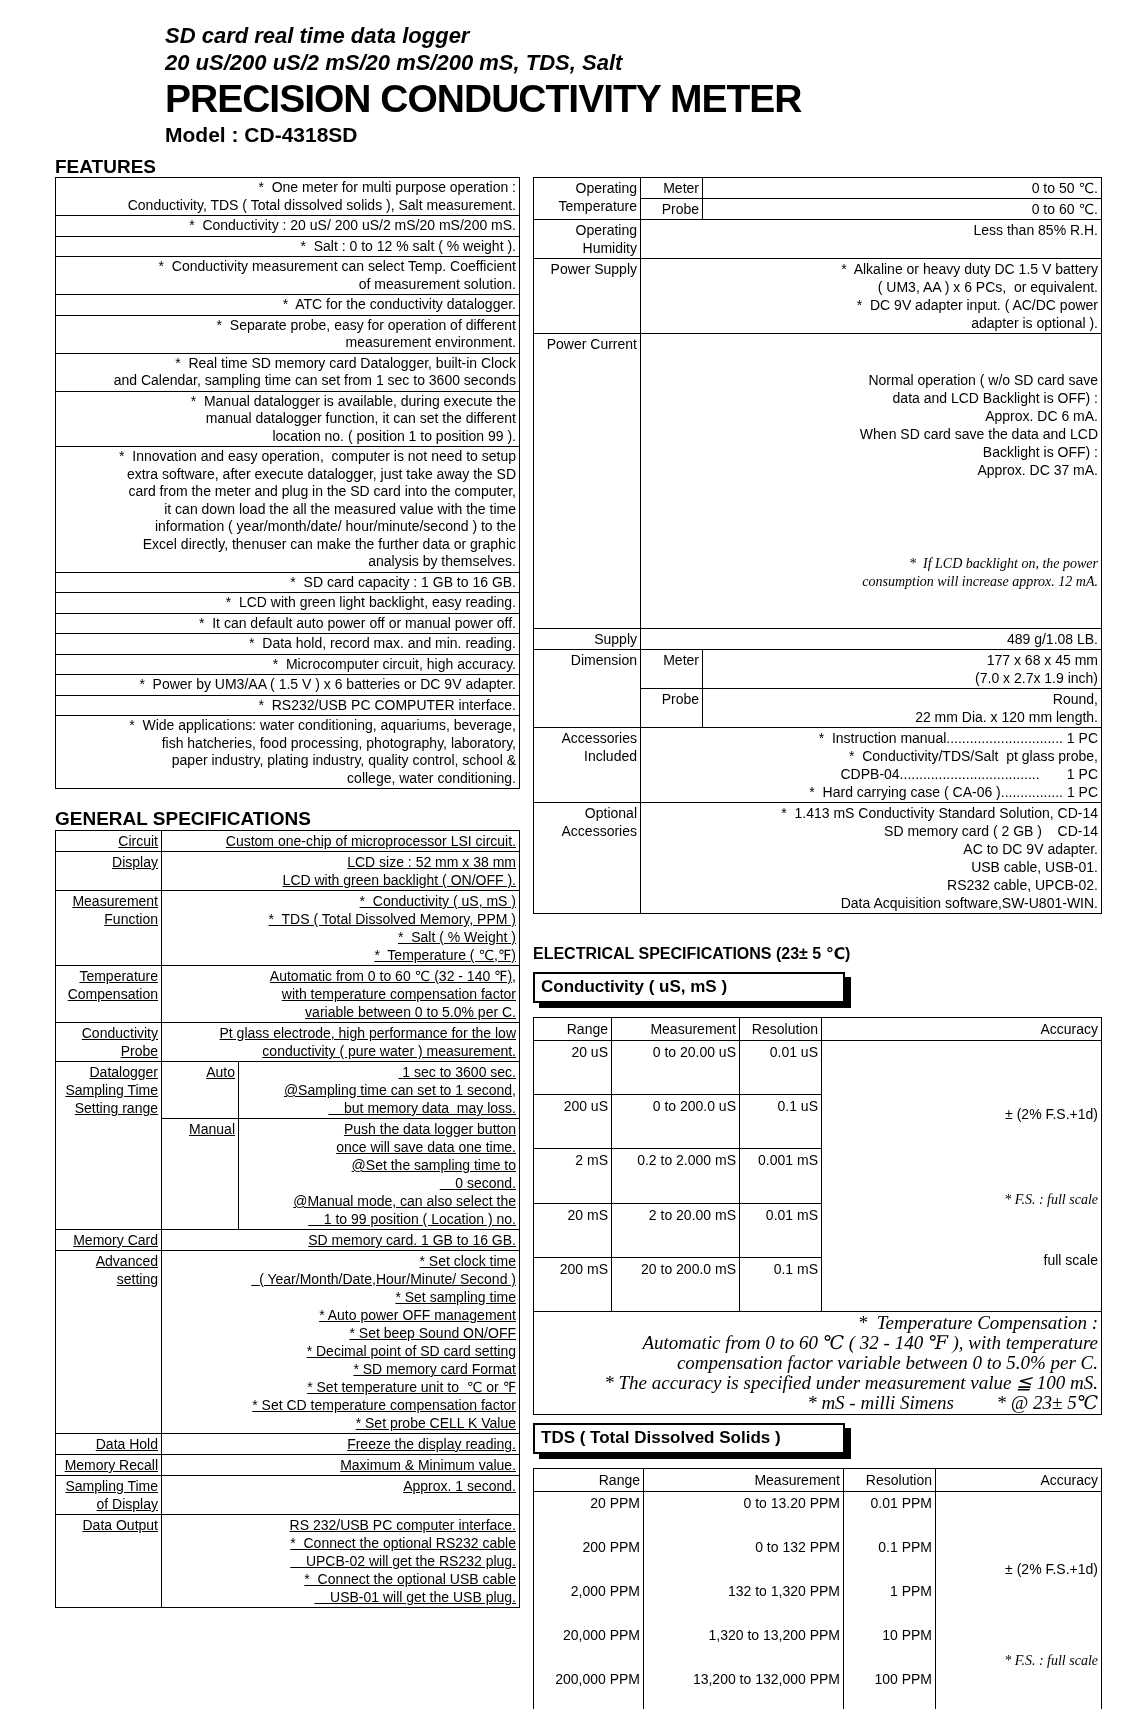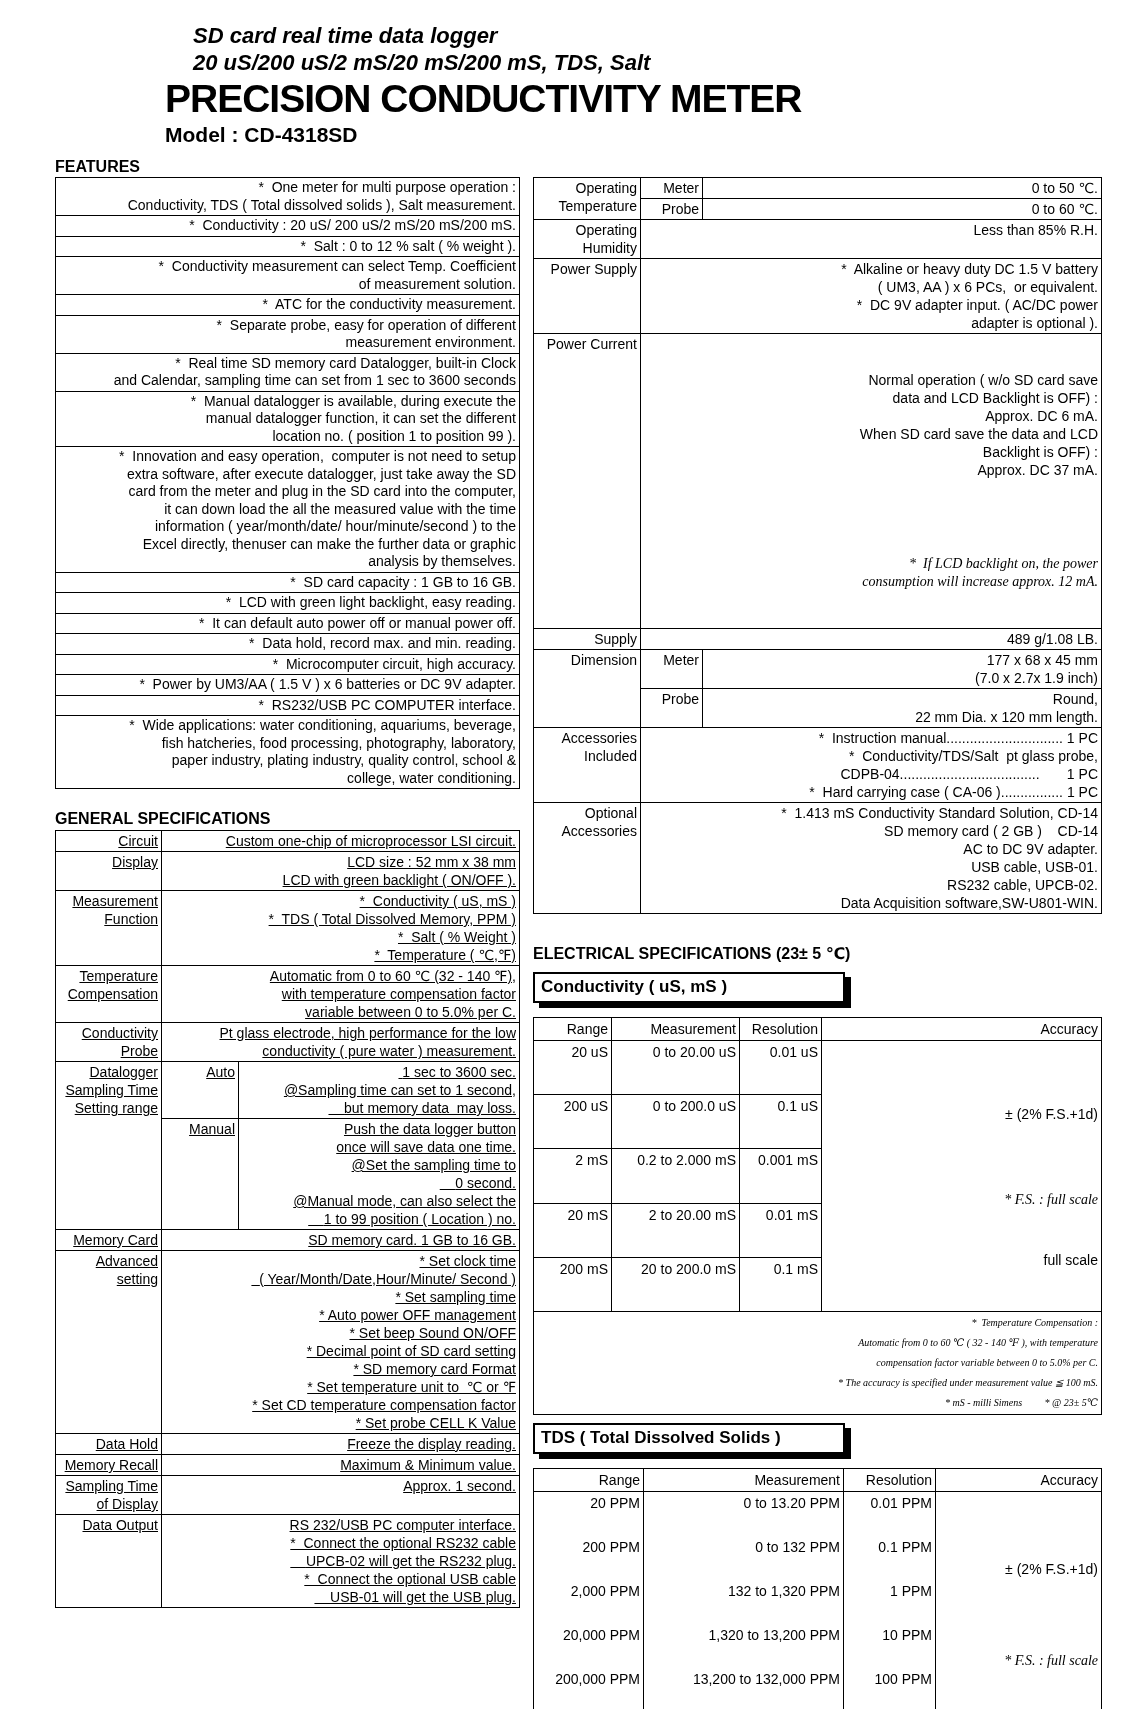--- a/index.html
+++ b/index.html
@@ -7,7 +7,7 @@
   .page{box-sizing:border-box;width:1140px;min-height:1709px;padding:22px 38px 8px 55px;position:relative;}
 
   .hdr{margin-left:110px;}
-  .hdr .sub{font-style:italic;font-weight:bold;font-size:22px;line-height:27px;margin-left:28px;}
+  .hdr .sub{font-style:italic;font-weight:bold;font-size:22px;line-height:27px;}
   .hdr .title{font-weight:bold;font-size:39px;line-height:46px;letter-spacing:-1px;}
   .hdr .model{font-weight:bold;font-size:21px;line-height:25px;}
 

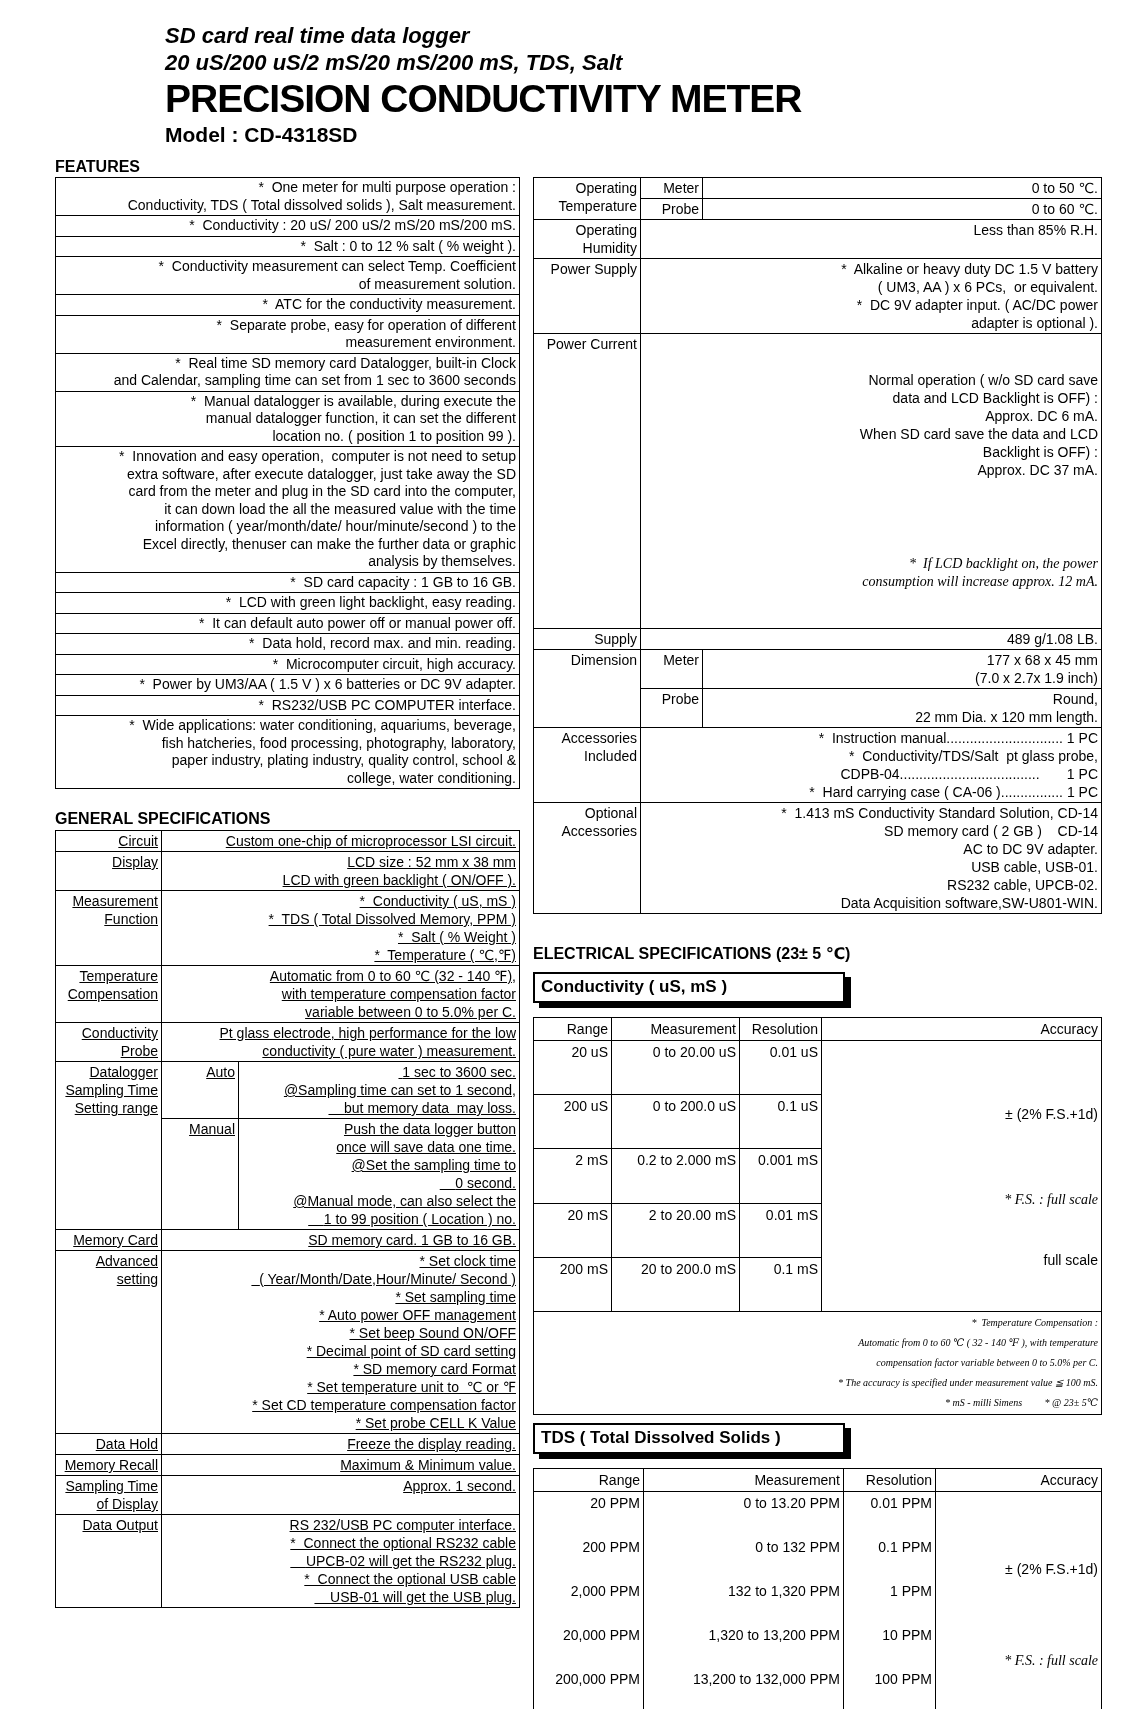--- a/index.html
+++ b/index.html
@@ -15,7 +15,7 @@
   .col-l{width:465px;flex:none;}
   .col-r{width:569px;flex:none;}
 
-  .sec-h{font-weight:bold;font-size:16px;line-height:20px;}
+  .sec-h{font-weight:bold;font-size:19px;line-height:20px;}
 
   table{border-collapse:collapse;width:100%;table-layout:fixed;text-align:right;}
   td{border:1px solid #000;padding:1px 3px;vertical-align:top;font-size:14px;line-height:17.5px;white-space:pre-wrap;word-wrap:break-word;}

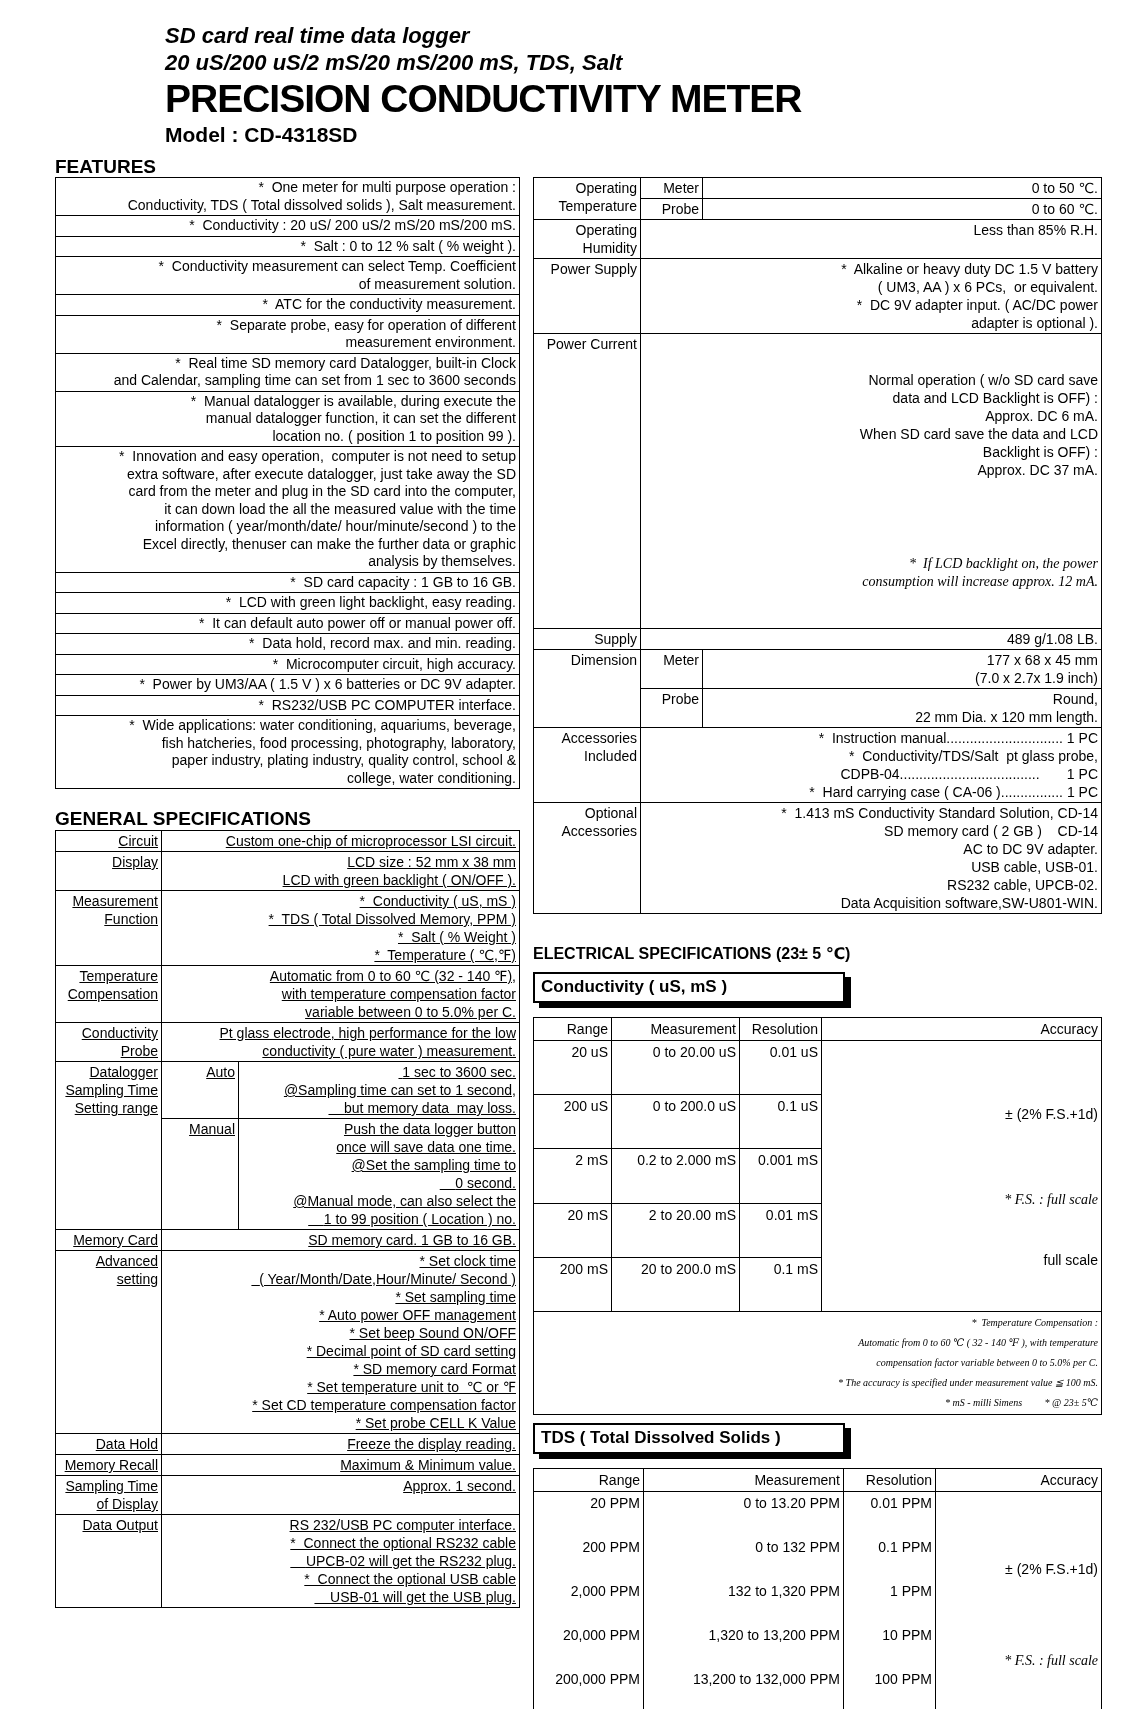--- a/index.html
+++ b/index.html
@@ -73,7 +73,7 @@
     of measurement solution.</td>
             </tr>
         <tr>
-              <td>*  ATC for the conductivity measurement.</td>
+              <td>*  ATC for the conductivity datalogger.</td>
             </tr>
         <tr>
               <td>*  Separate probe, easy for operation of different

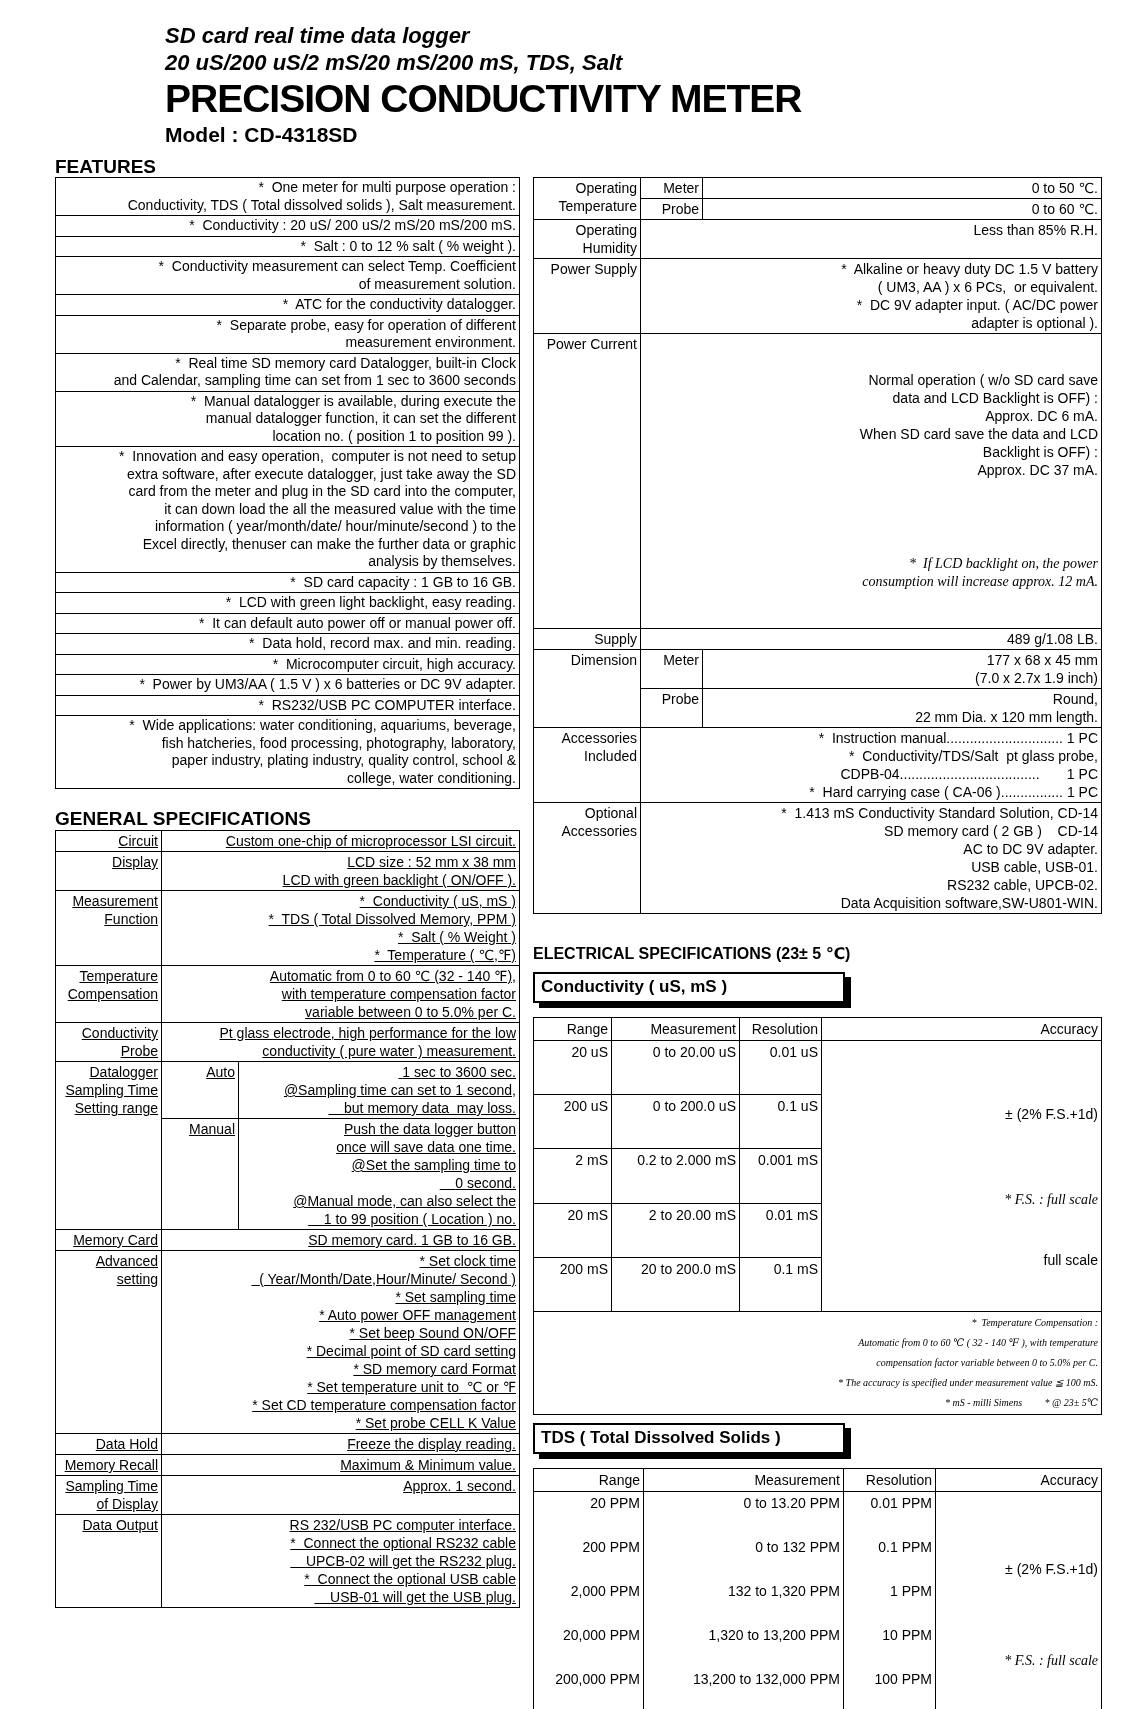--- a/index.html
+++ b/index.html
@@ -33,7 +33,7 @@
   .etable td{line-height:20px;}
   .etable{margin-top:4px;}
   .nb{border-top:none;border-bottom:none;}
-  .fn{font-family:"Liberation Serif","DejaVu Serif",serif;font-style:italic;font-size:10px;line-height:19.5px;}
+  .fn{font-family:"Liberation Serif","DejaVu Serif",serif;font-style:italic;font-size:19px;line-height:19.5px;}
   .acc-val{margin-top:22px;}
   .acc-val-tds{margin-top:26px;}
   .acc-note{margin-top:26px;}

